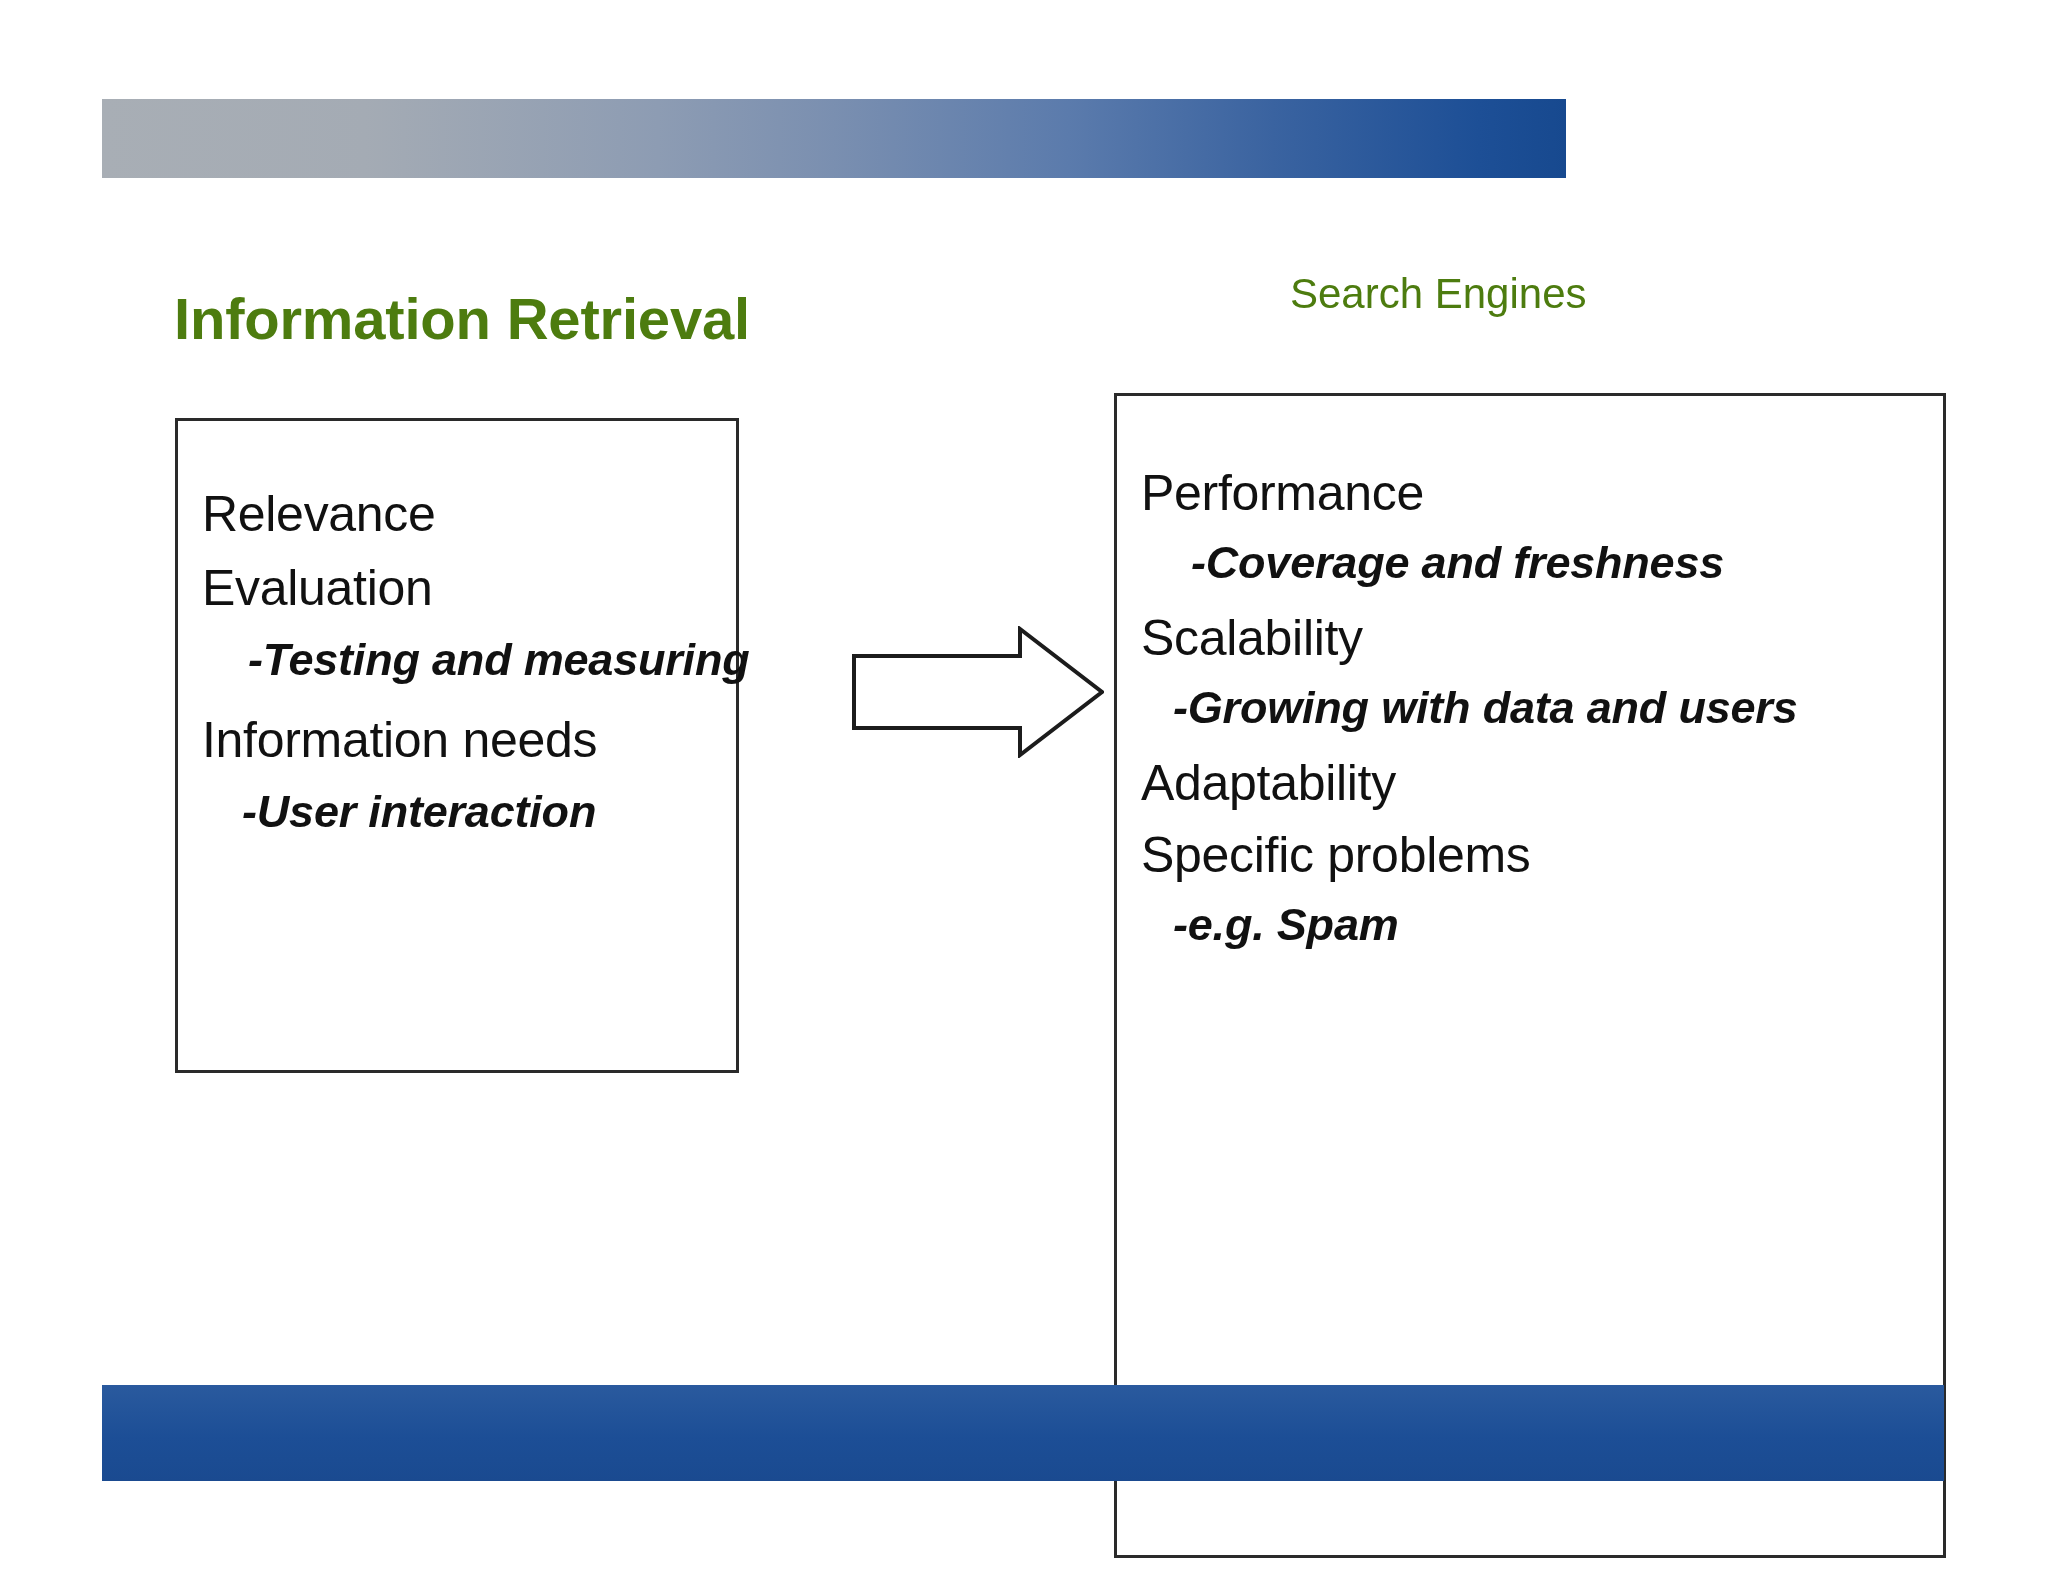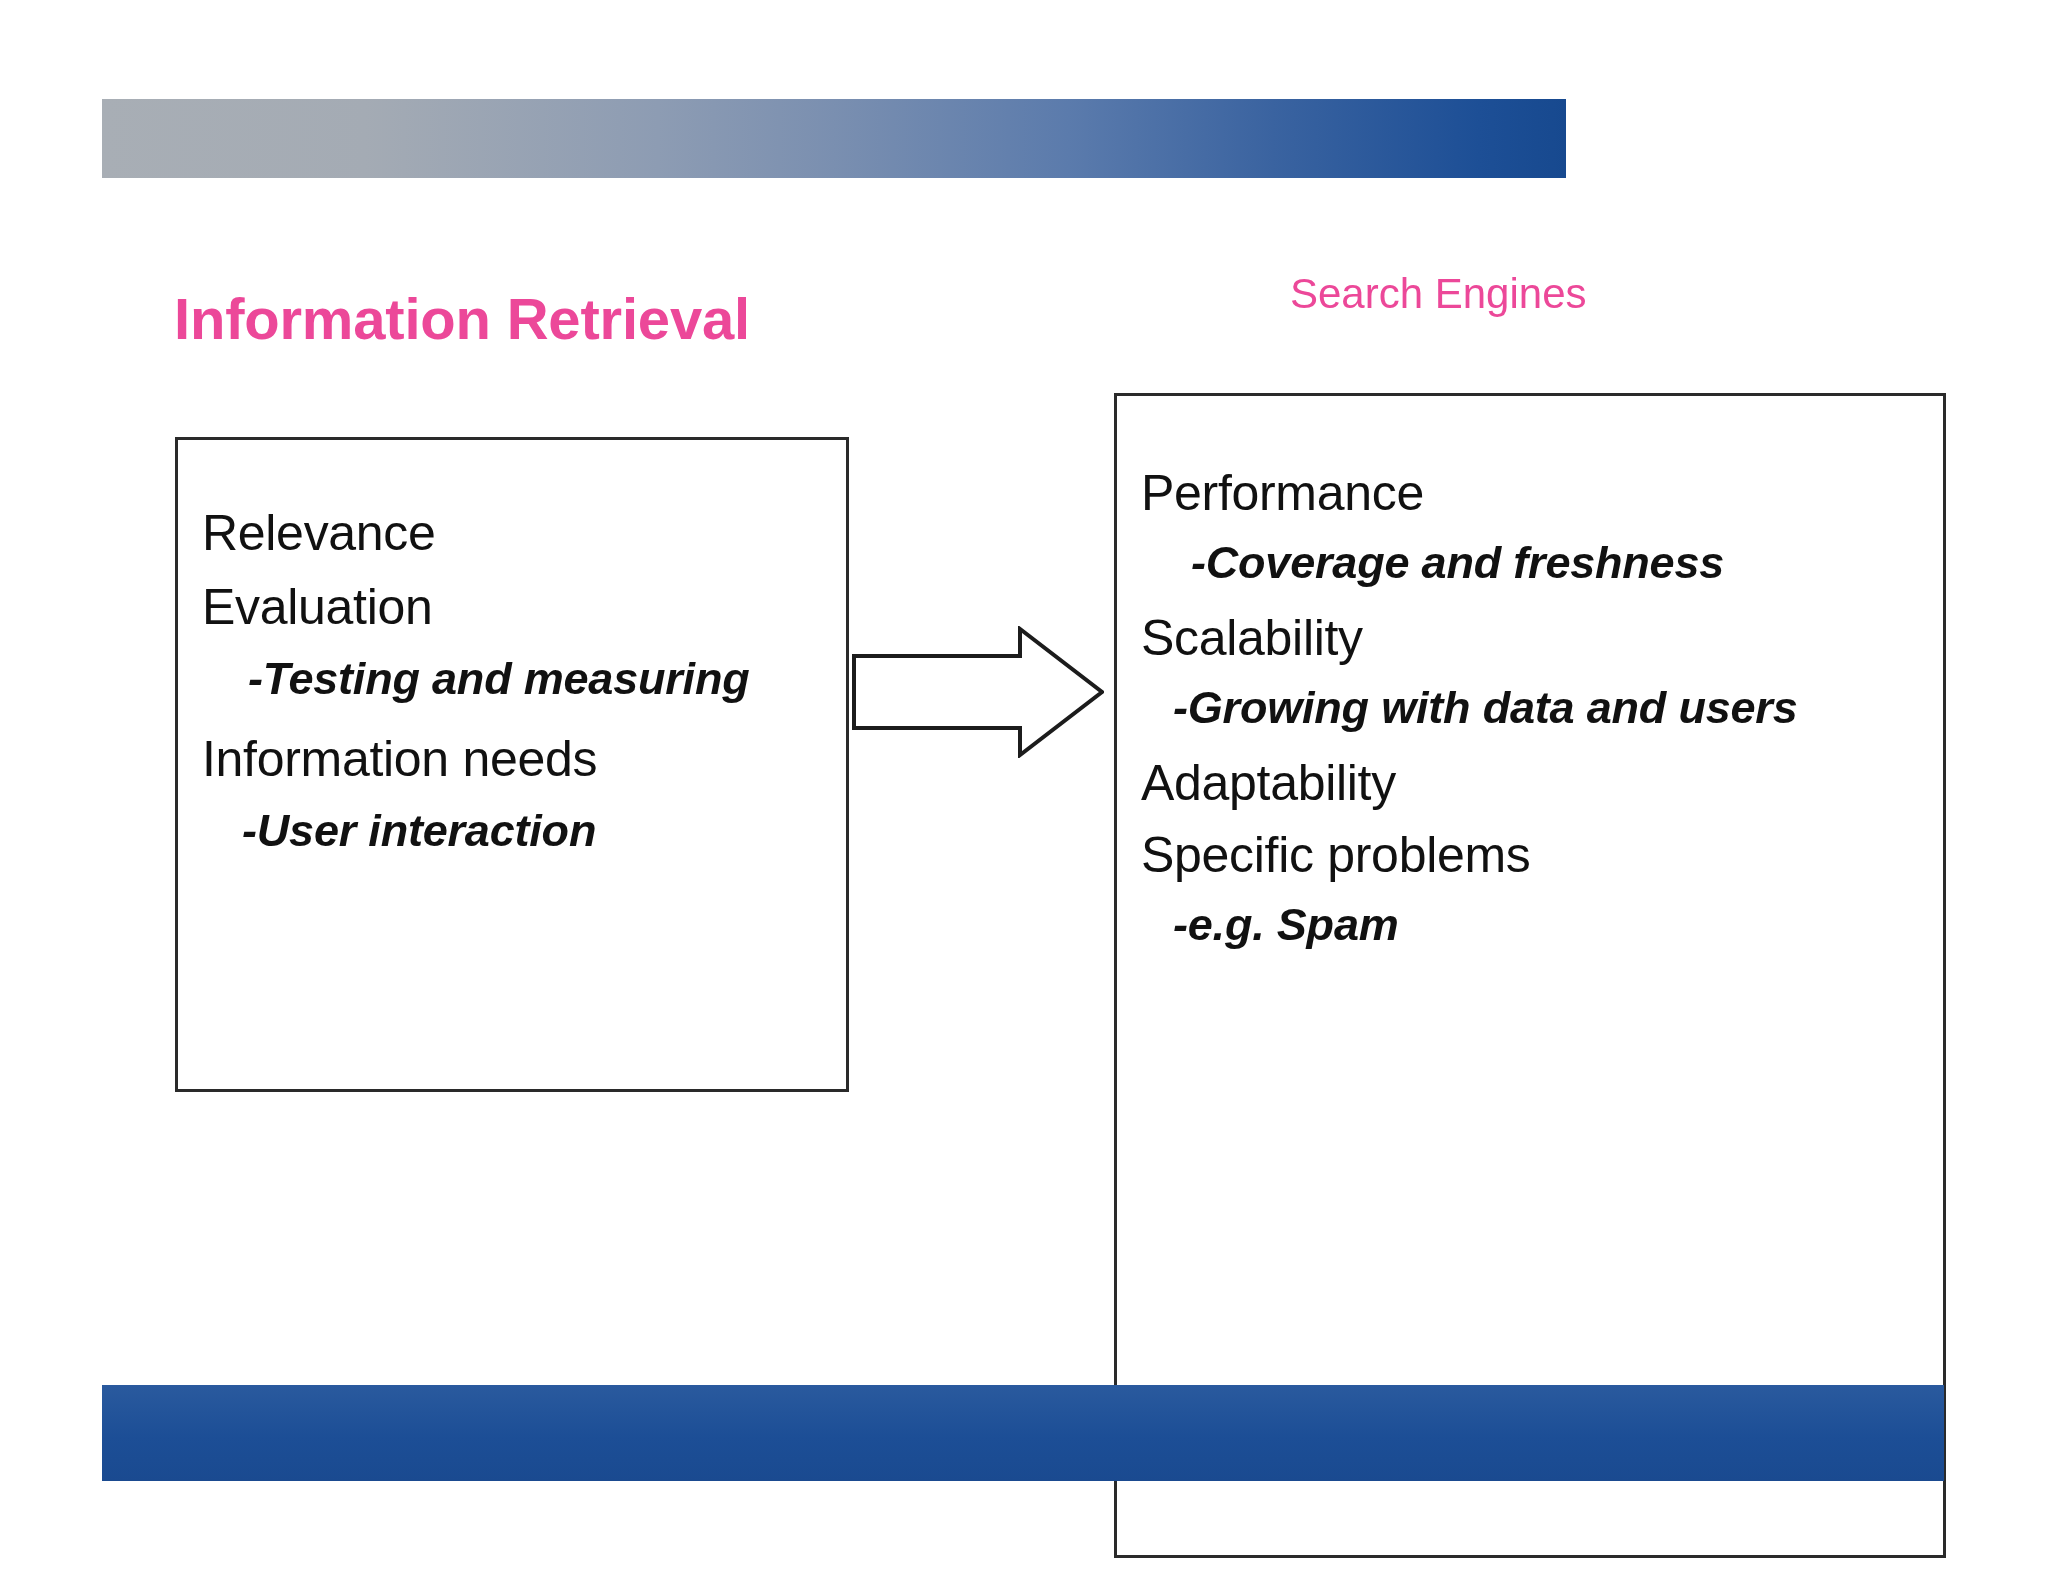--- a/index.html
+++ b/index.html
@@ -52,7 +52,7 @@
   .heading {
     position: absolute;
     white-space: nowrap;
-    color: #ec4899;
+    color: #4d7c0f;
     line-height: 1;
   }
   .heading-left {

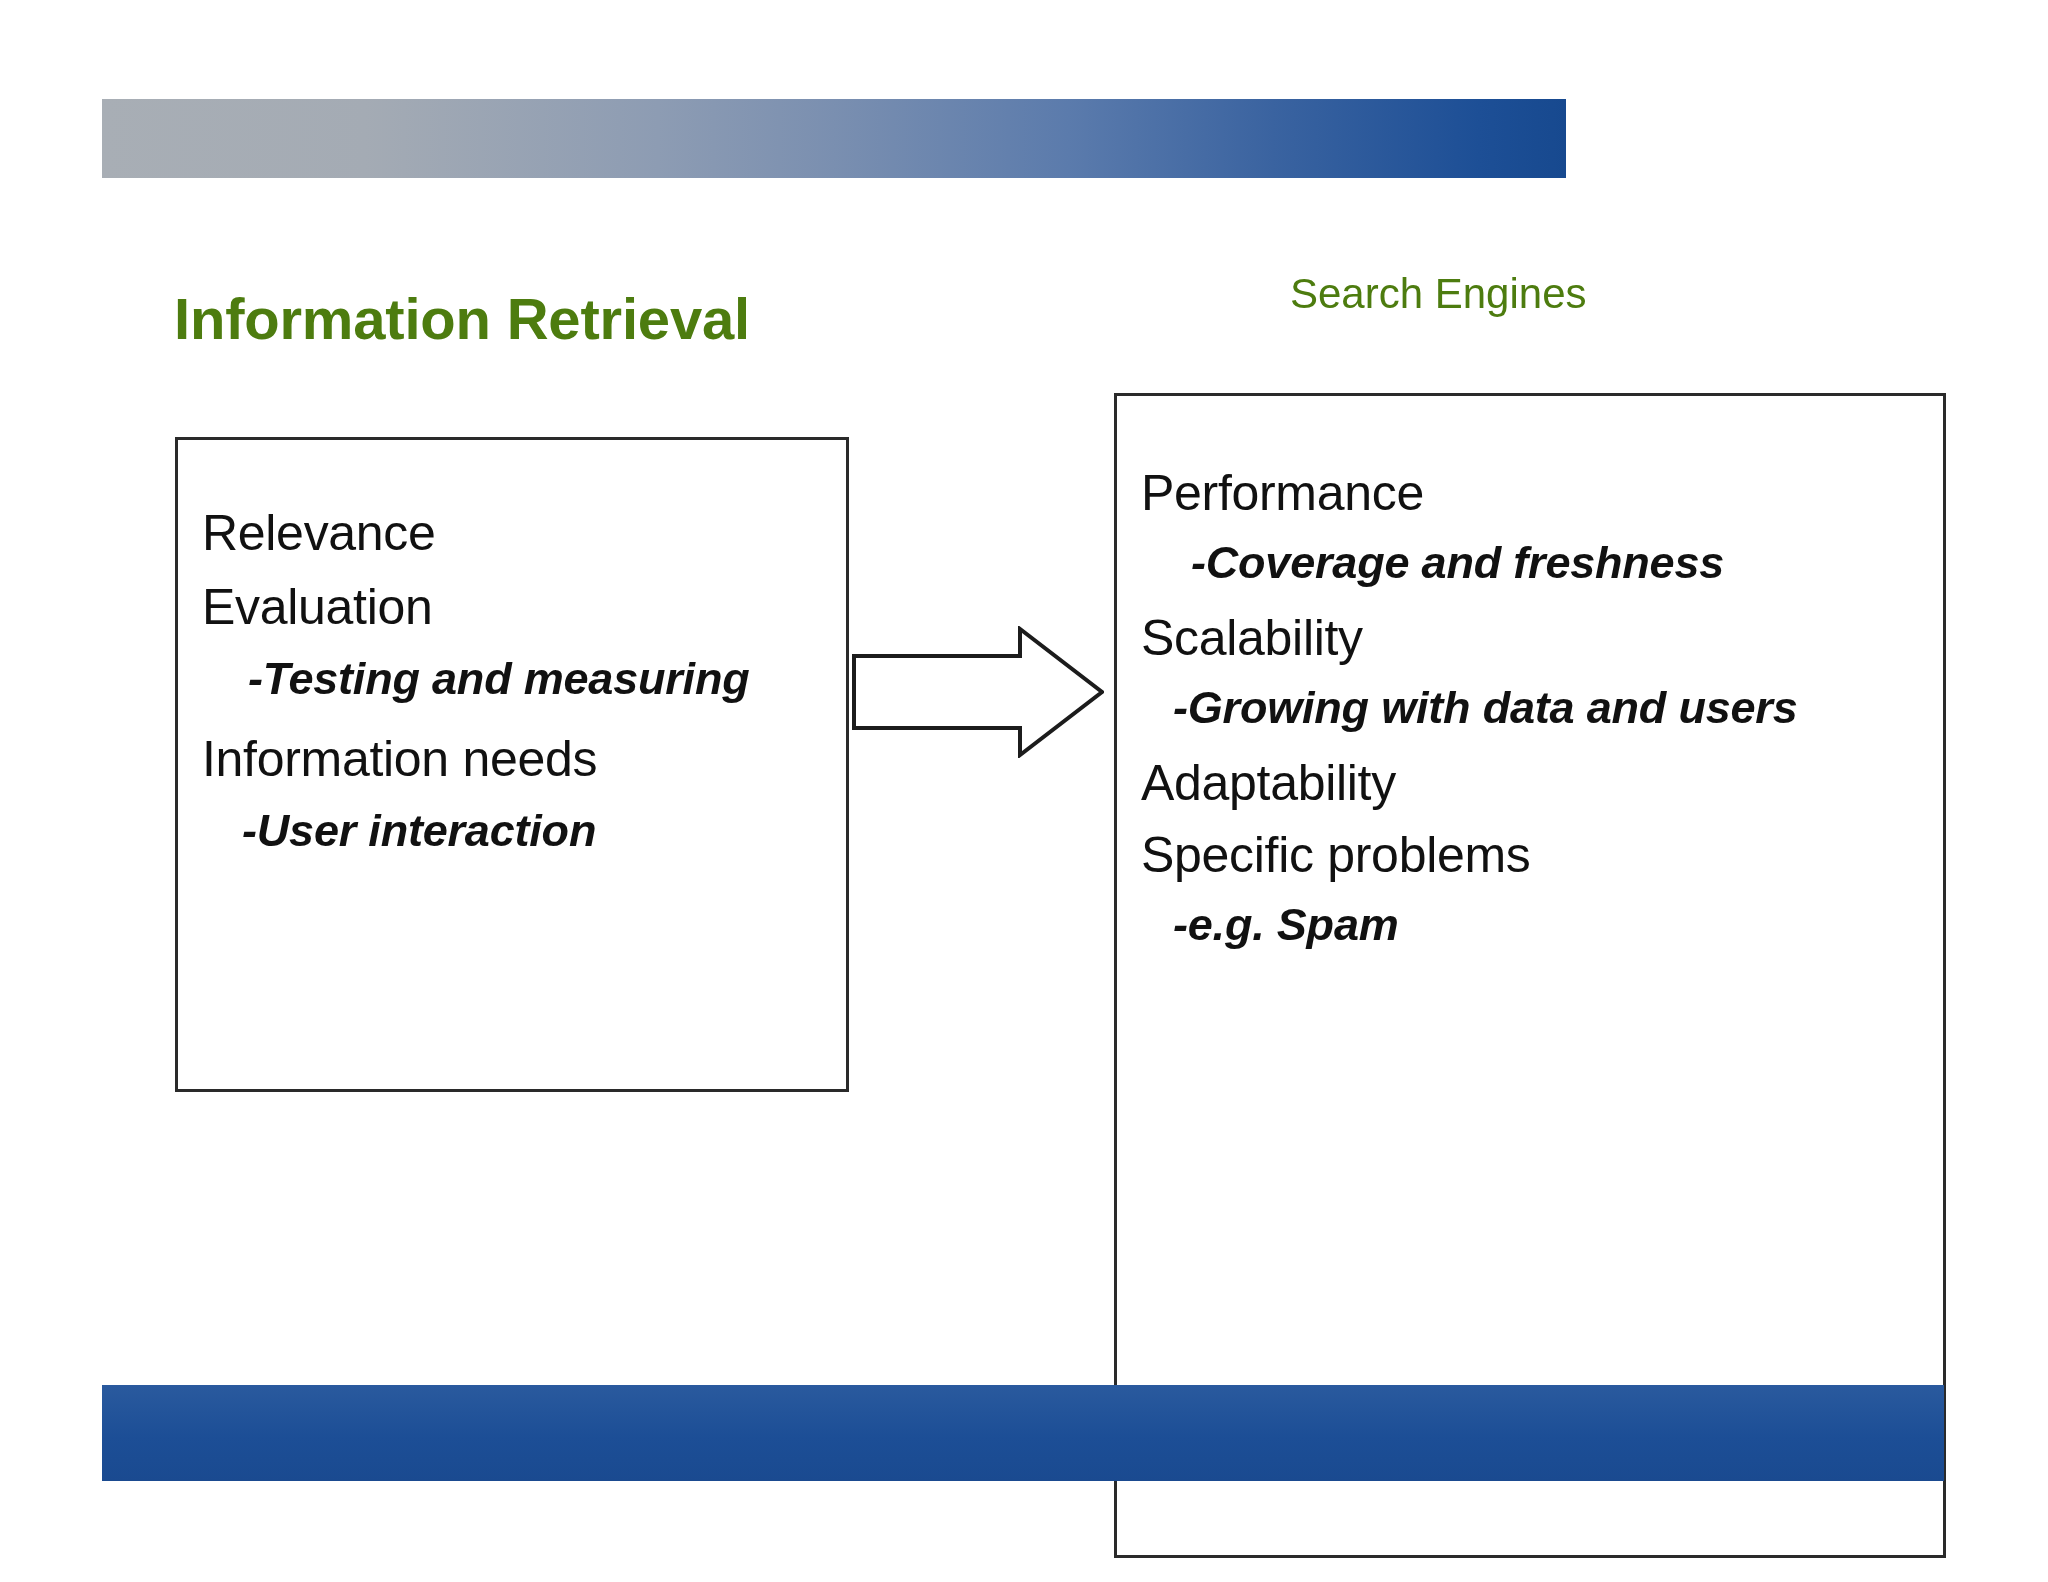--- a/index.html
+++ b/index.html
@@ -79,8 +79,8 @@
   }
   .box-left {
     left: 175px;
-    top: 437px;
-    width: 674px;
+    top: 418px;
+    width: 564px;
     height: 655px;
     padding-left: 25px;
   }

